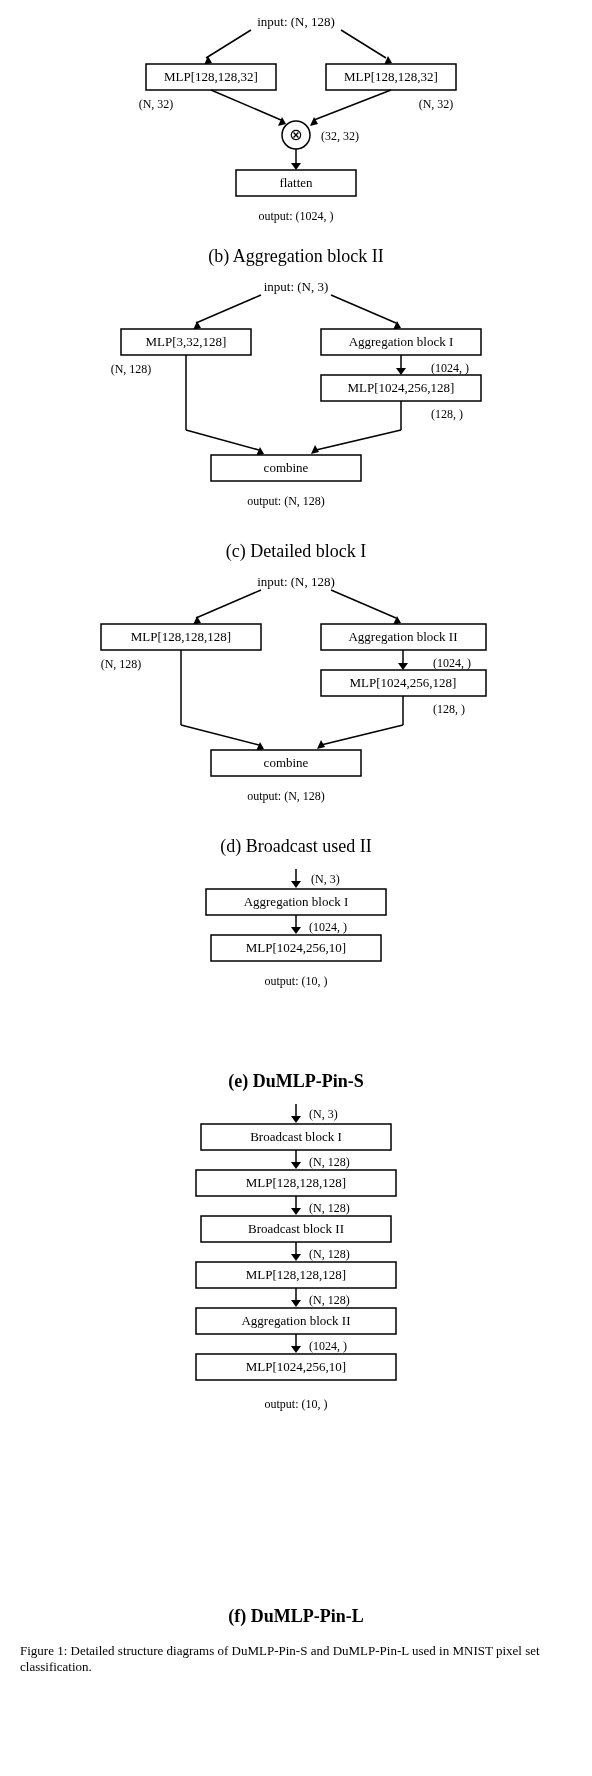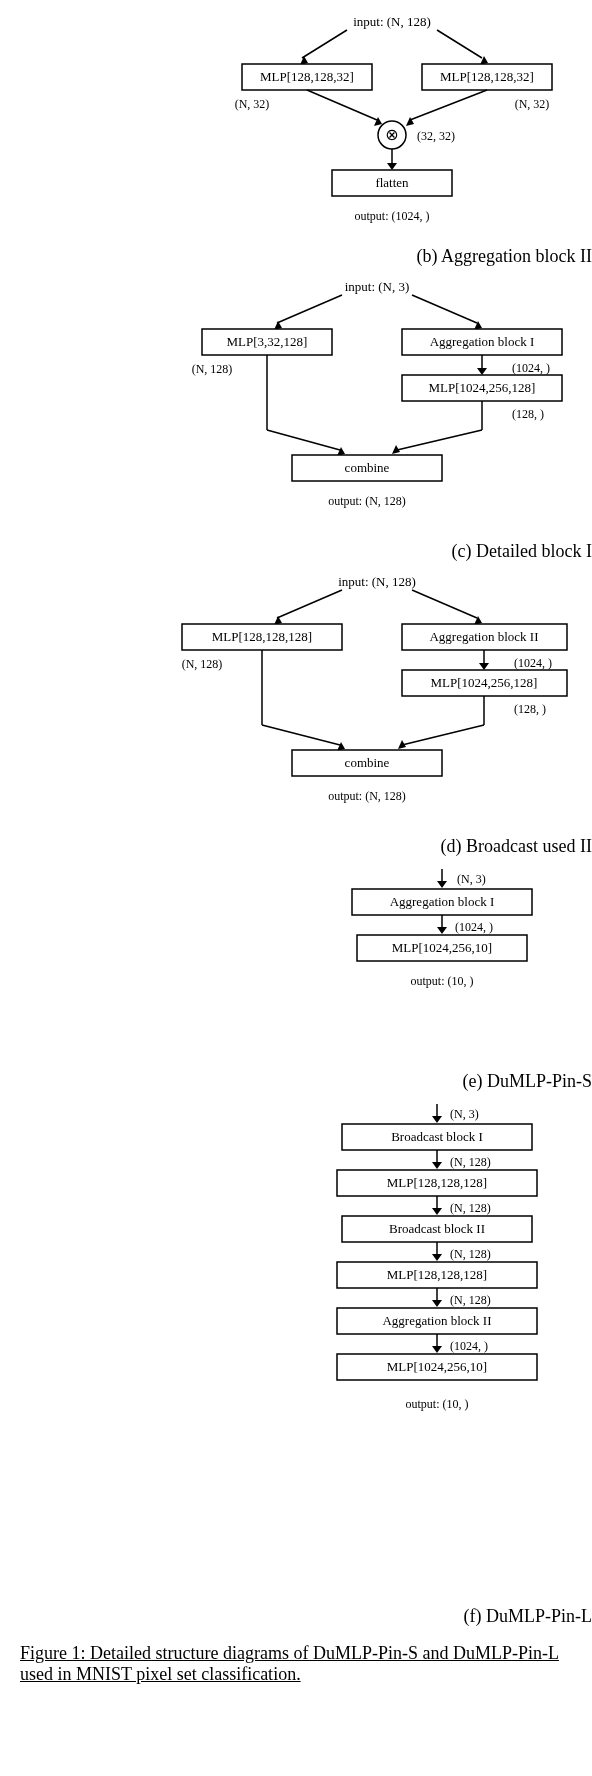--- a/index.html
+++ b/index.html
@@ -20,7 +20,7 @@
       width: 100%;
       display: flex;
       flex-direction: column;
-      align-items: flex-end;
+      align-items: center;
       margin-bottom: 4px;
     }
 

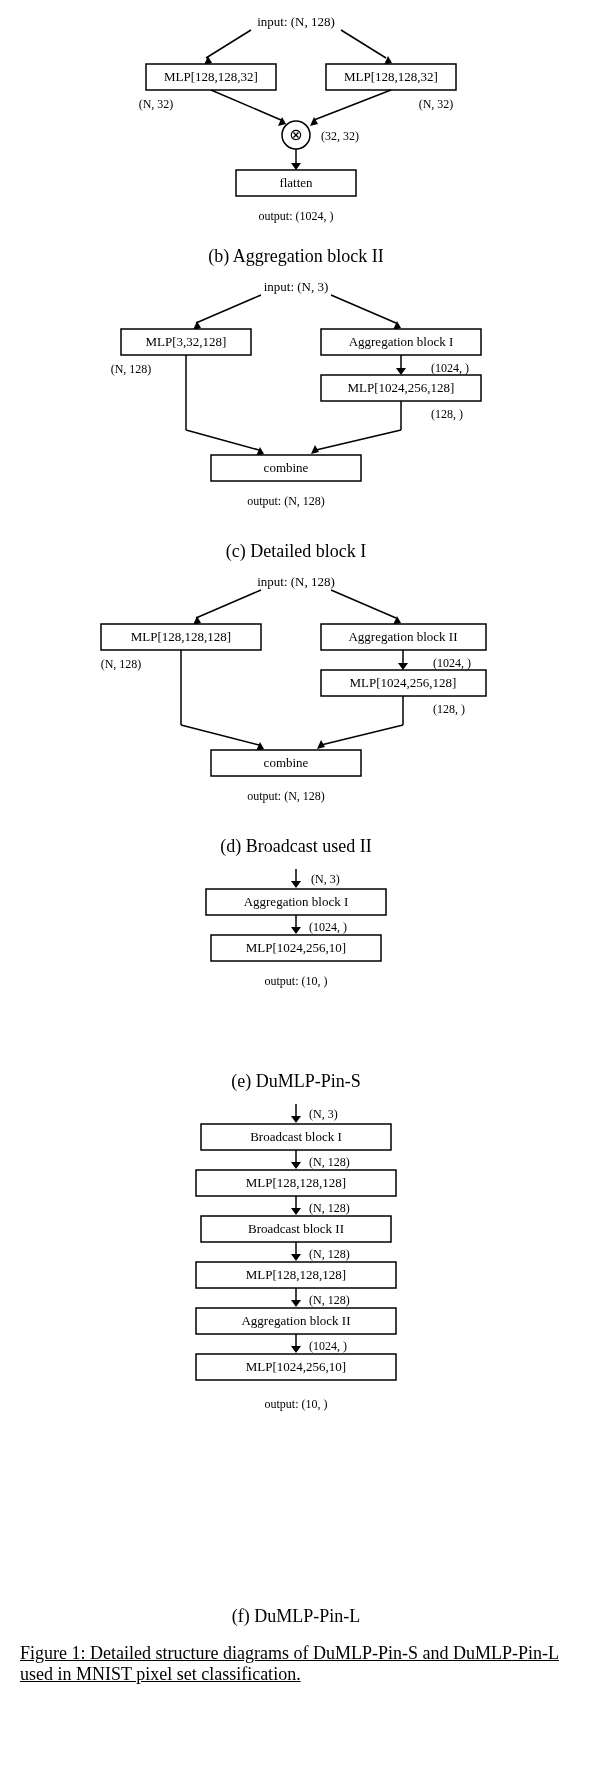--- a/index.html
+++ b/index.html
@@ -24,7 +24,7 @@
       margin-bottom: 4px;
     }
 
-    .bold { font-weight: normal; }
+    .bold { font-weight: bold; }
 
     .caption {
       font-size: 18px;

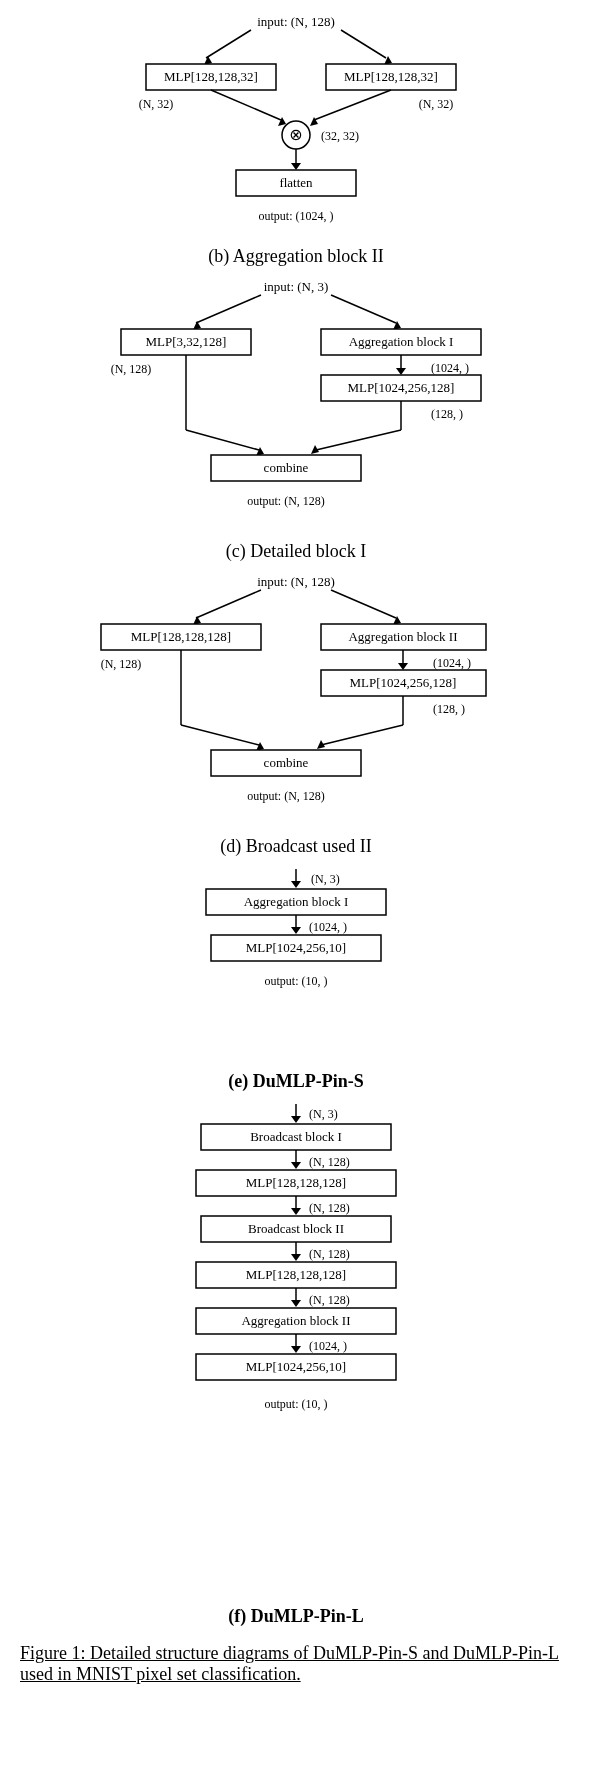--- a/index.html
+++ b/index.html
@@ -33,11 +33,10 @@
     }
 
     .footer-text {
-      font-size: 18px;
+      font-size: 13px;
       text-align: left;
       padding: 8px 20px 0 20px;
       width: 100%;
-      text-decoration: underline;
     }
   </style>
 </head>

